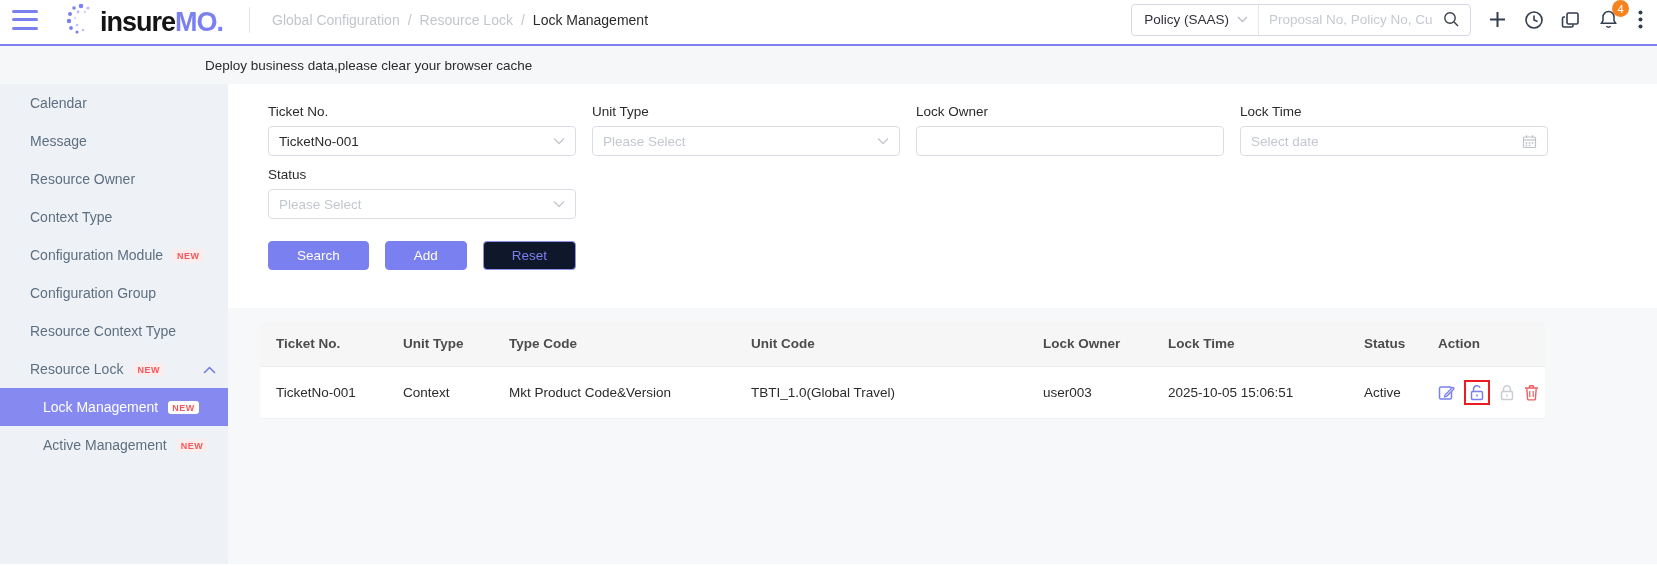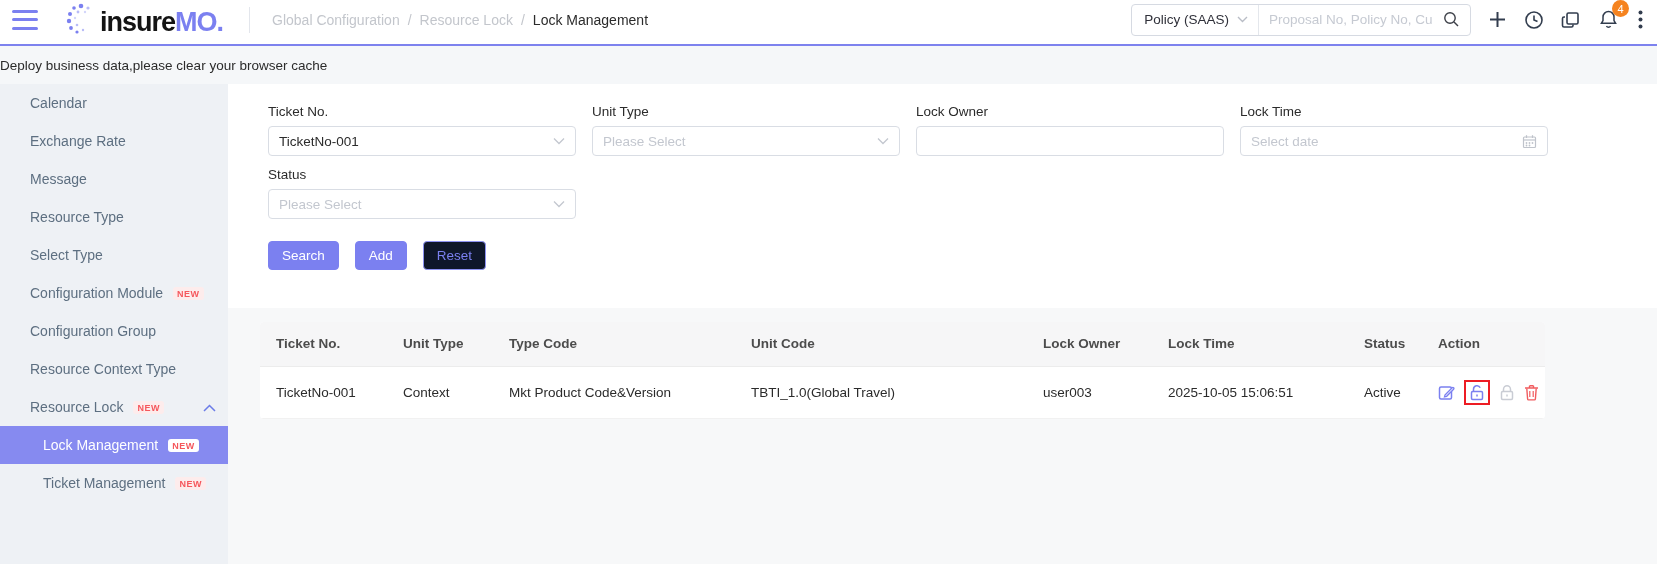--- a/index.html
+++ b/index.html
@@ -38,7 +38,7 @@
 
   
   .notice { height:38px; background:#f5f7f9; display:flex; align-items:center;
-    font-size:13.5px; color:#2b2b2b; }
+    padding-left:205px; font-size:13.5px; color:#2b2b2b; }
 
   
   .shell { display:flex; height:480px; }

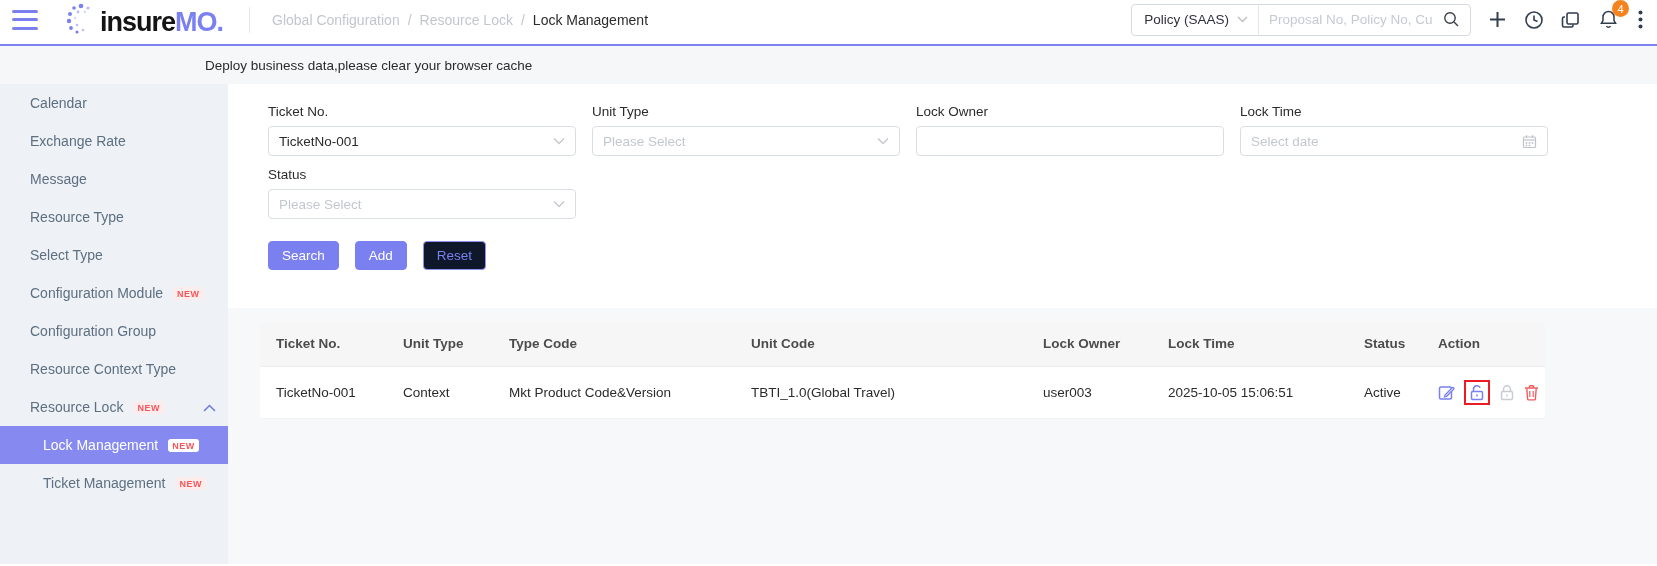--- a/index.html
+++ b/index.html
@@ -184,9 +184,6 @@
   <div class="sidebar">
     <div class="side-item">
         <span class="side-label">Calendar</span>
-      </div>
-    <div class="side-item">
-        <span class="side-label">Exchange Rate</span>
       </div>
     <div class="side-item">
         <span class="side-label">Message</span>

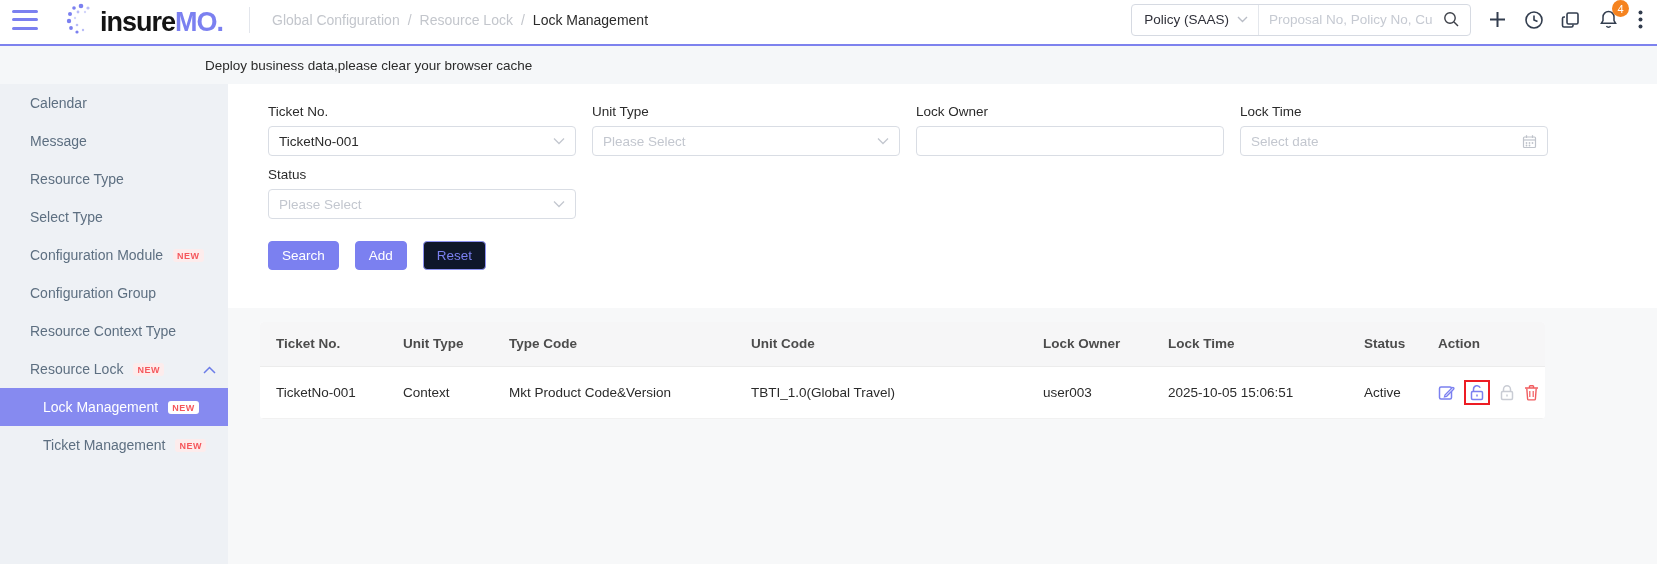--- a/index.html
+++ b/index.html
@@ -189,7 +189,7 @@
         <span class="side-label">Message</span>
       </div>
     <div class="side-item">
-        <span class="side-label">Resource Type</span>
+        <span class="side-label">Resource Owner</span>
       </div>
     <div class="side-item">
         <span class="side-label">Select Type</span>

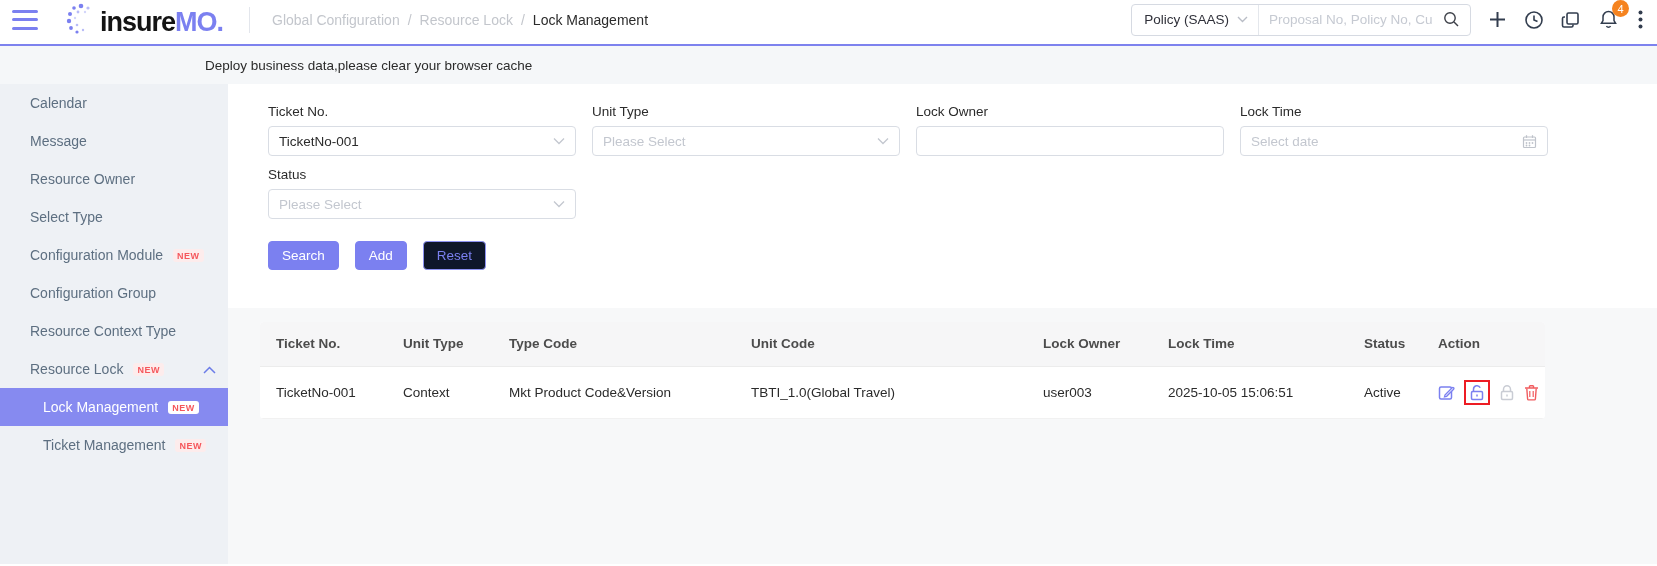--- a/index.html
+++ b/index.html
@@ -192,7 +192,7 @@
         <span class="side-label">Resource Owner</span>
       </div>
     <div class="side-item">
-        <span class="side-label">Select Type</span>
+        <span class="side-label">Context Type</span>
       </div>
     <div class="side-item">
       <span class="side-label">Configuration Module</span>

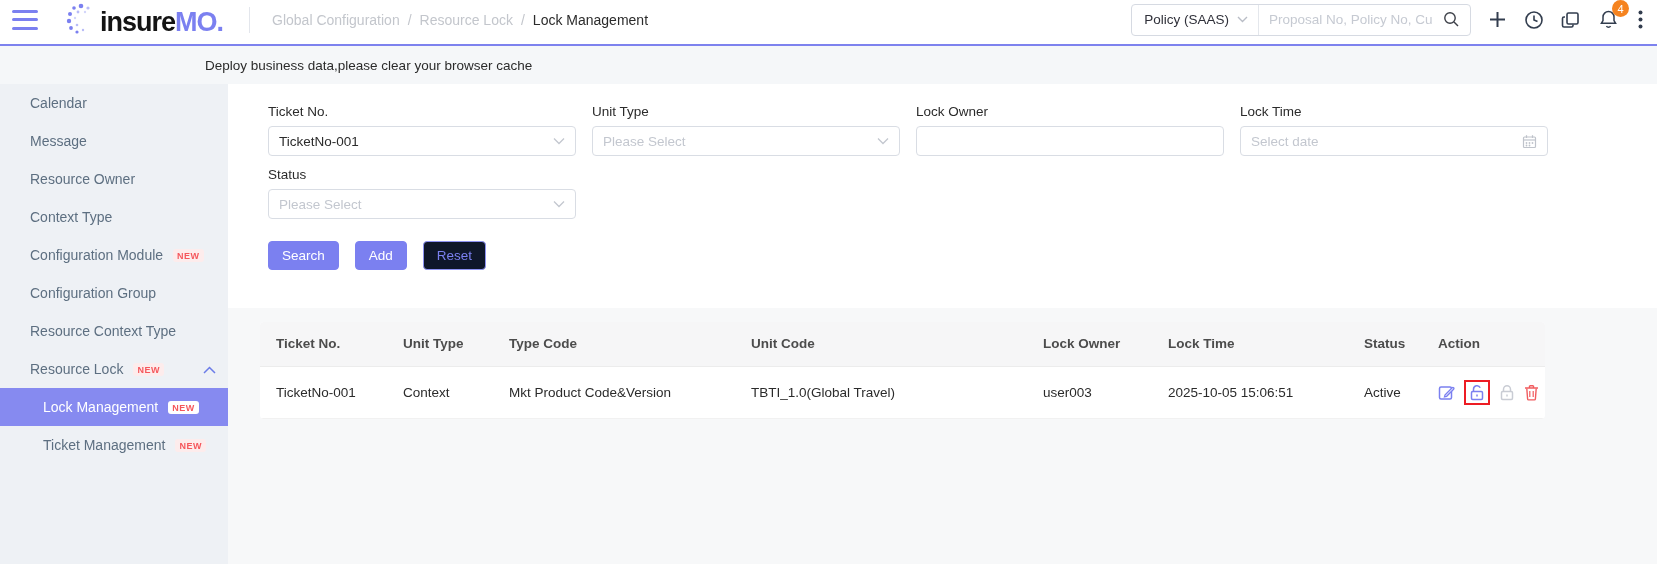--- a/index.html
+++ b/index.html
@@ -67,7 +67,7 @@
   .control input { border:none; outline:none; width:100%; font-size:13.5px;
     font-family:"Liberation Sans",sans-serif; background:transparent; }
   .btn-row { display:flex; gap:16px; margin-top:22px; }
-  .btn { height:29px; padding:0 13px; border-radius:4px; font-size:13.5px;
+  .btn { height:29px; padding:0 28px; border-radius:4px; font-size:13.5px;
     border:1px solid transparent; cursor:pointer; font-family:"Liberation Sans",sans-serif;text-align:center; }
   .btn-primary { background:#7b80f0; color:#fff; border-color:#7b80f0; }
   .btn-ghost { background:#0f172a; color:#7b80f0; border-color:#8d92f2; }

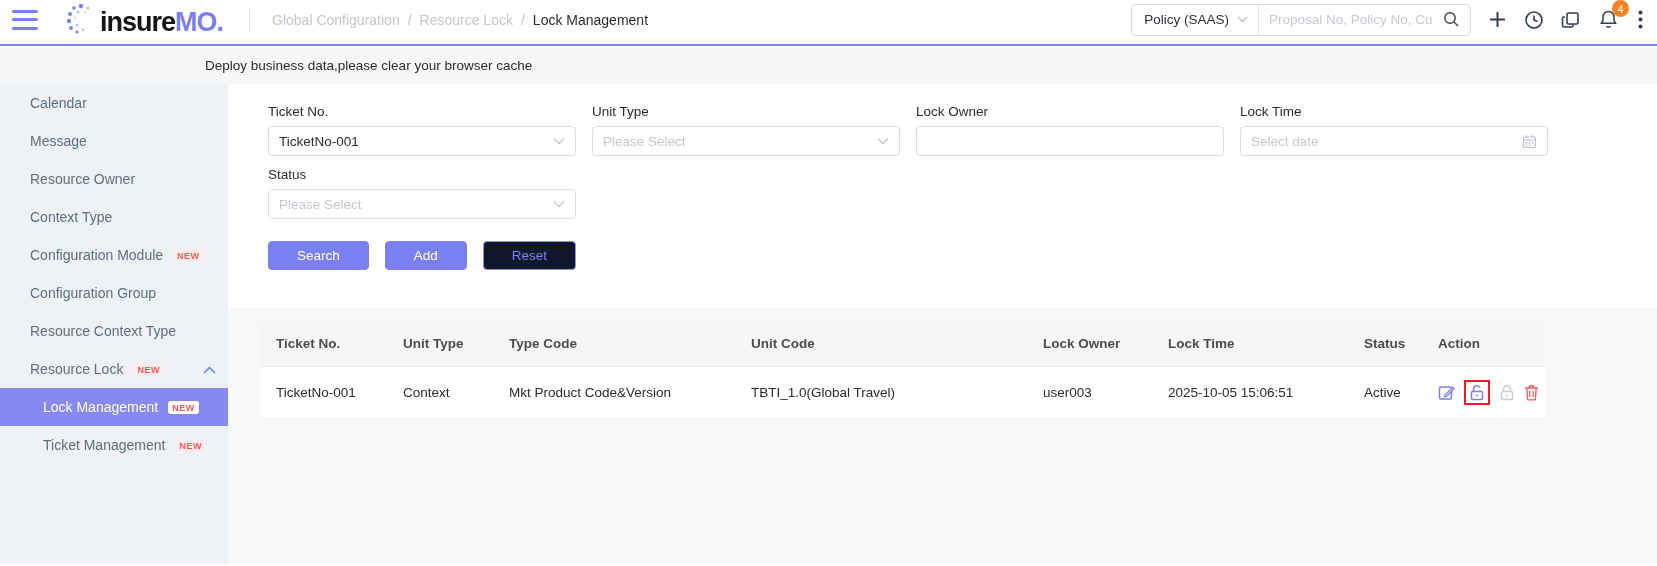--- a/index.html
+++ b/index.html
@@ -218,7 +218,7 @@
       <span class="new-badge">NEW</span>
     </div>
     <div class="side-item child">
-      <span class="side-label">Ticket Management</span>
+      <span class="side-label">Active Management</span>
       <span class="new-badge">NEW</span>
     </div>
   </div>

